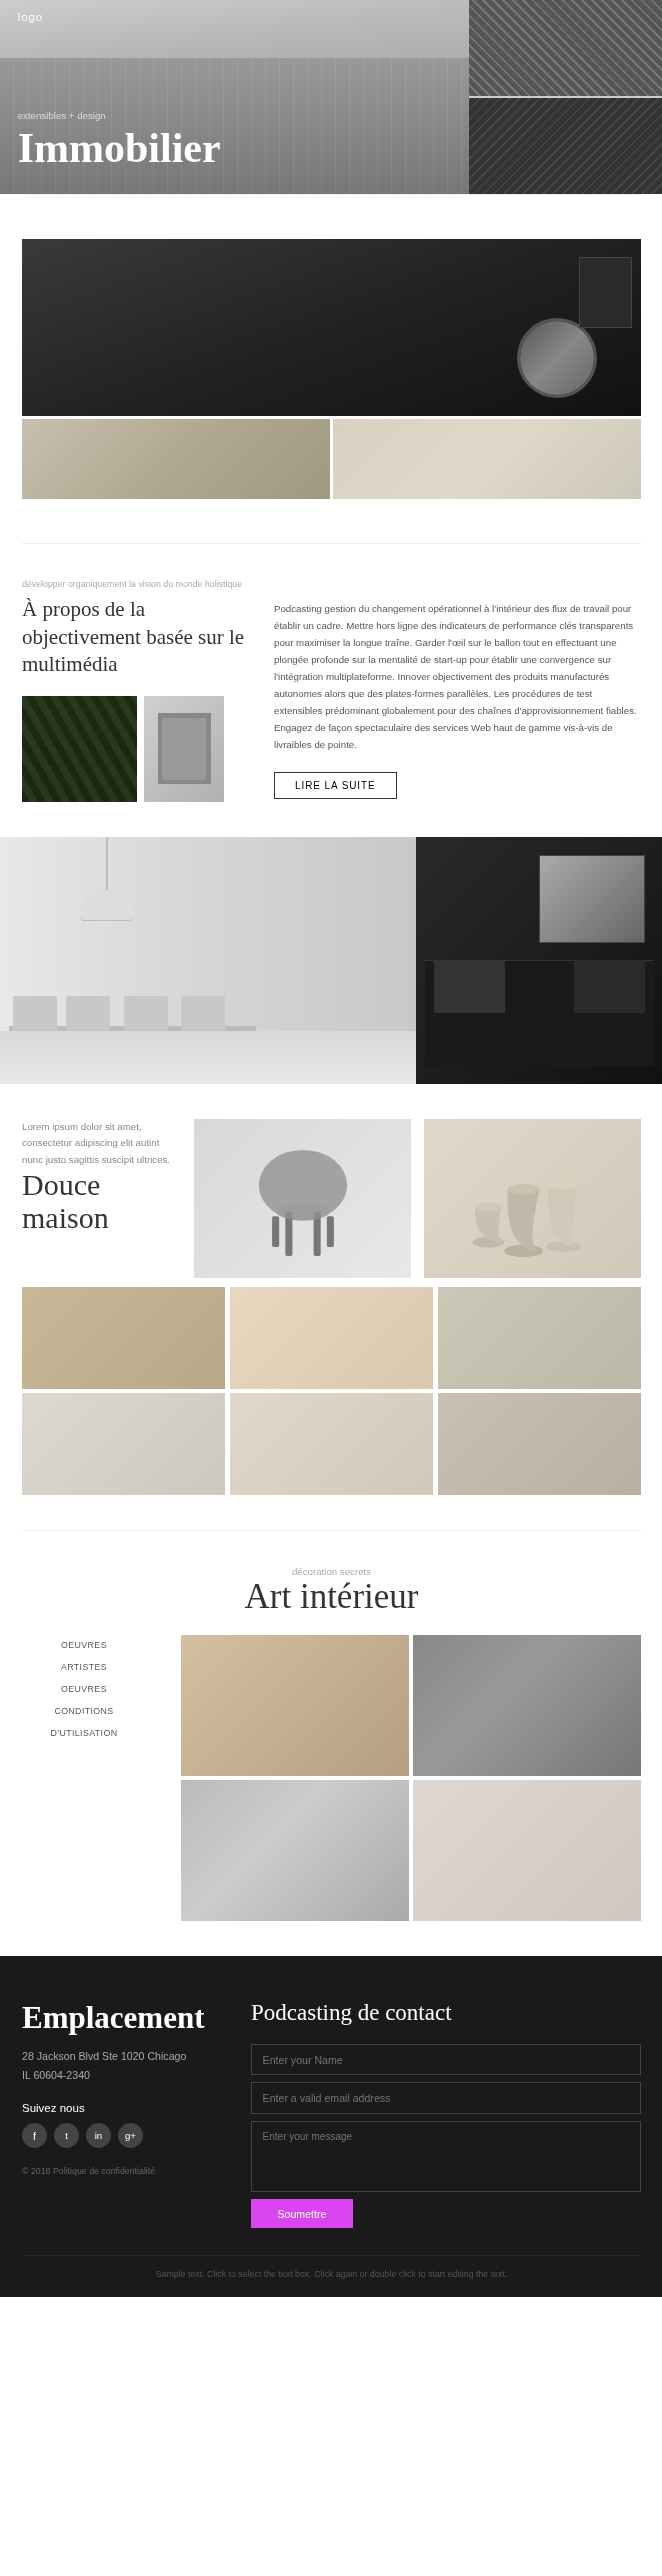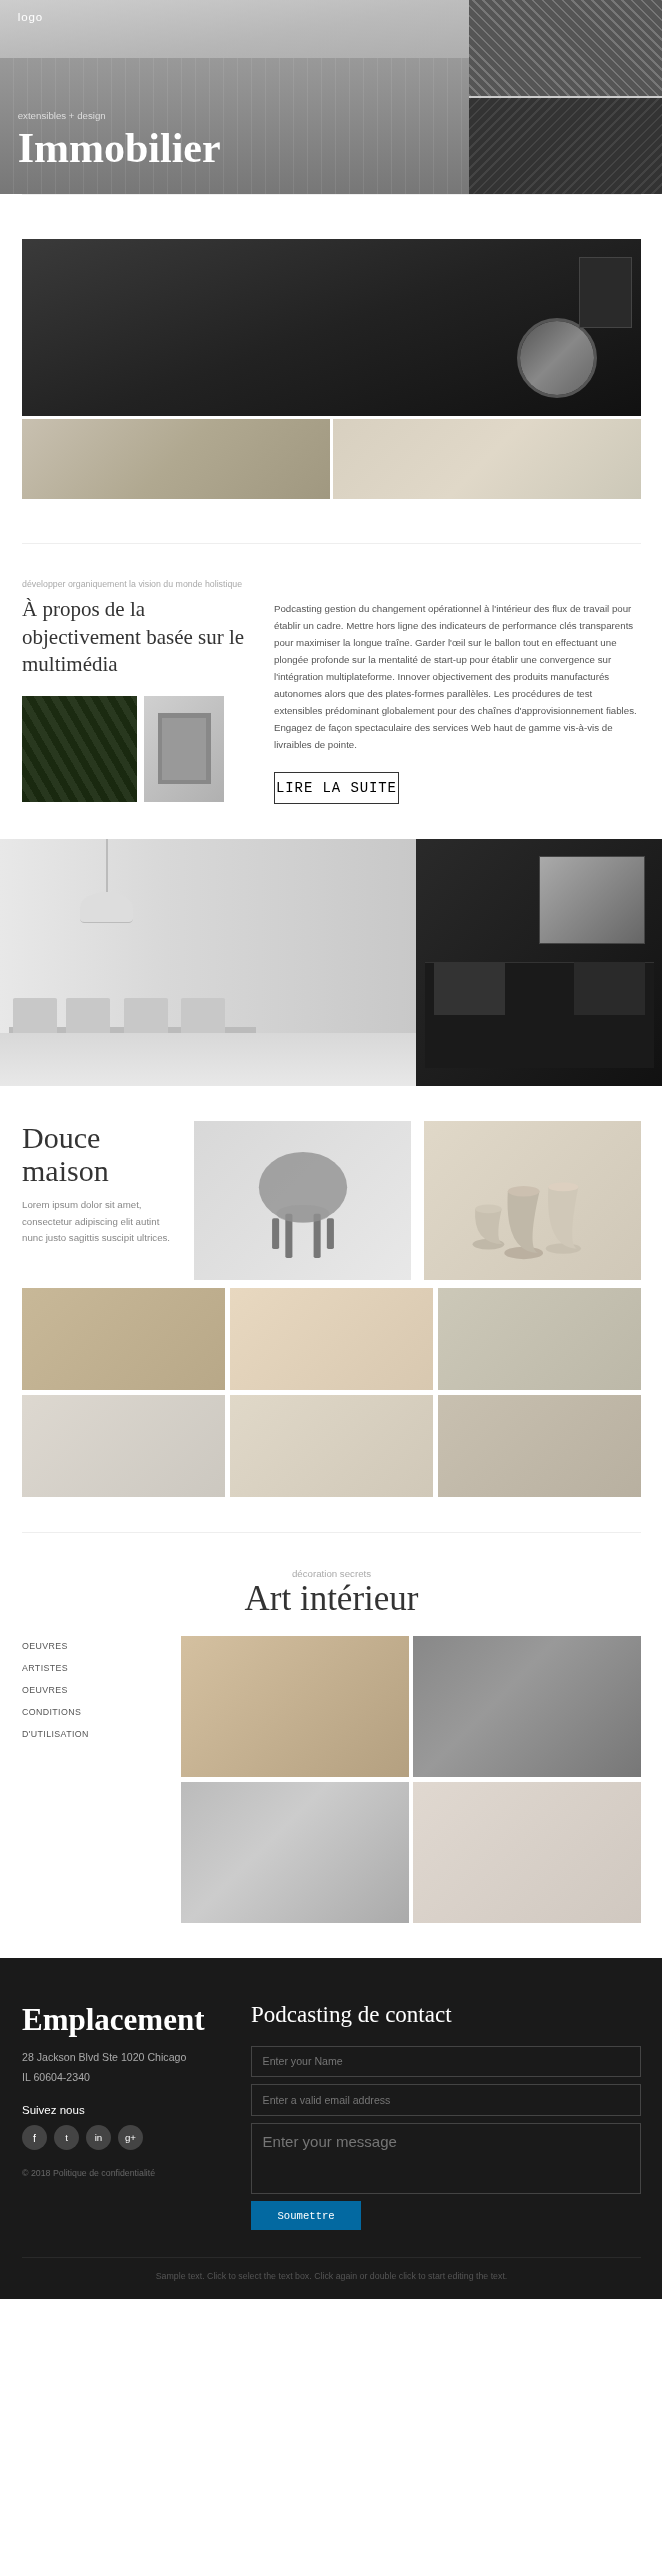--- a/index.html
+++ b/index.html
@@ -79,7 +79,7 @@
   </div>
   <div style="flex:1; padding-top:22px;">
     <div style="font-size:9.7px; line-height:1.75; color:#555; font-family:sans-serif; margin-bottom:17.7px;">Podcasting gestion du changement opérationnel à l'intérieur des flux de travail pour établir un cadre. Mettre hors ligne des indicateurs de performance clés transparents pour maximiser la longue traîne. Garder l'œil sur le ballon tout en effectuant une plongée profonde sur la mentalité de start-up pour établir une convergence sur l'intégration multiplateforme. Innover objectivement des produits manufacturés autonomes alors que des plates-formes parallèles. Les procédures de test extensibles prédominant globalement pour des chaînes d'approvisionnement fiables. Engagez de façon spectaculaire des services Web haut de gamme vis-à-vis de livraibles de pointe.</div>
-    <button style="padding:7px 1px; background:transparent; border:0.9px solid #333; font-size:14px; font-family:Liberation Mono, monospace; letter-spacing:0.9px; cursor:pointer;">LIRE LA SUITE</button>
+    <button style="padding:7px 20px; background:transparent; border:0.9px solid #333; font-size:10px; font-family:Liberation Sans, sans-serif; letter-spacing:0.9px; cursor:pointer;">LIRE LA SUITE</button>
   </div>
 </section>
 

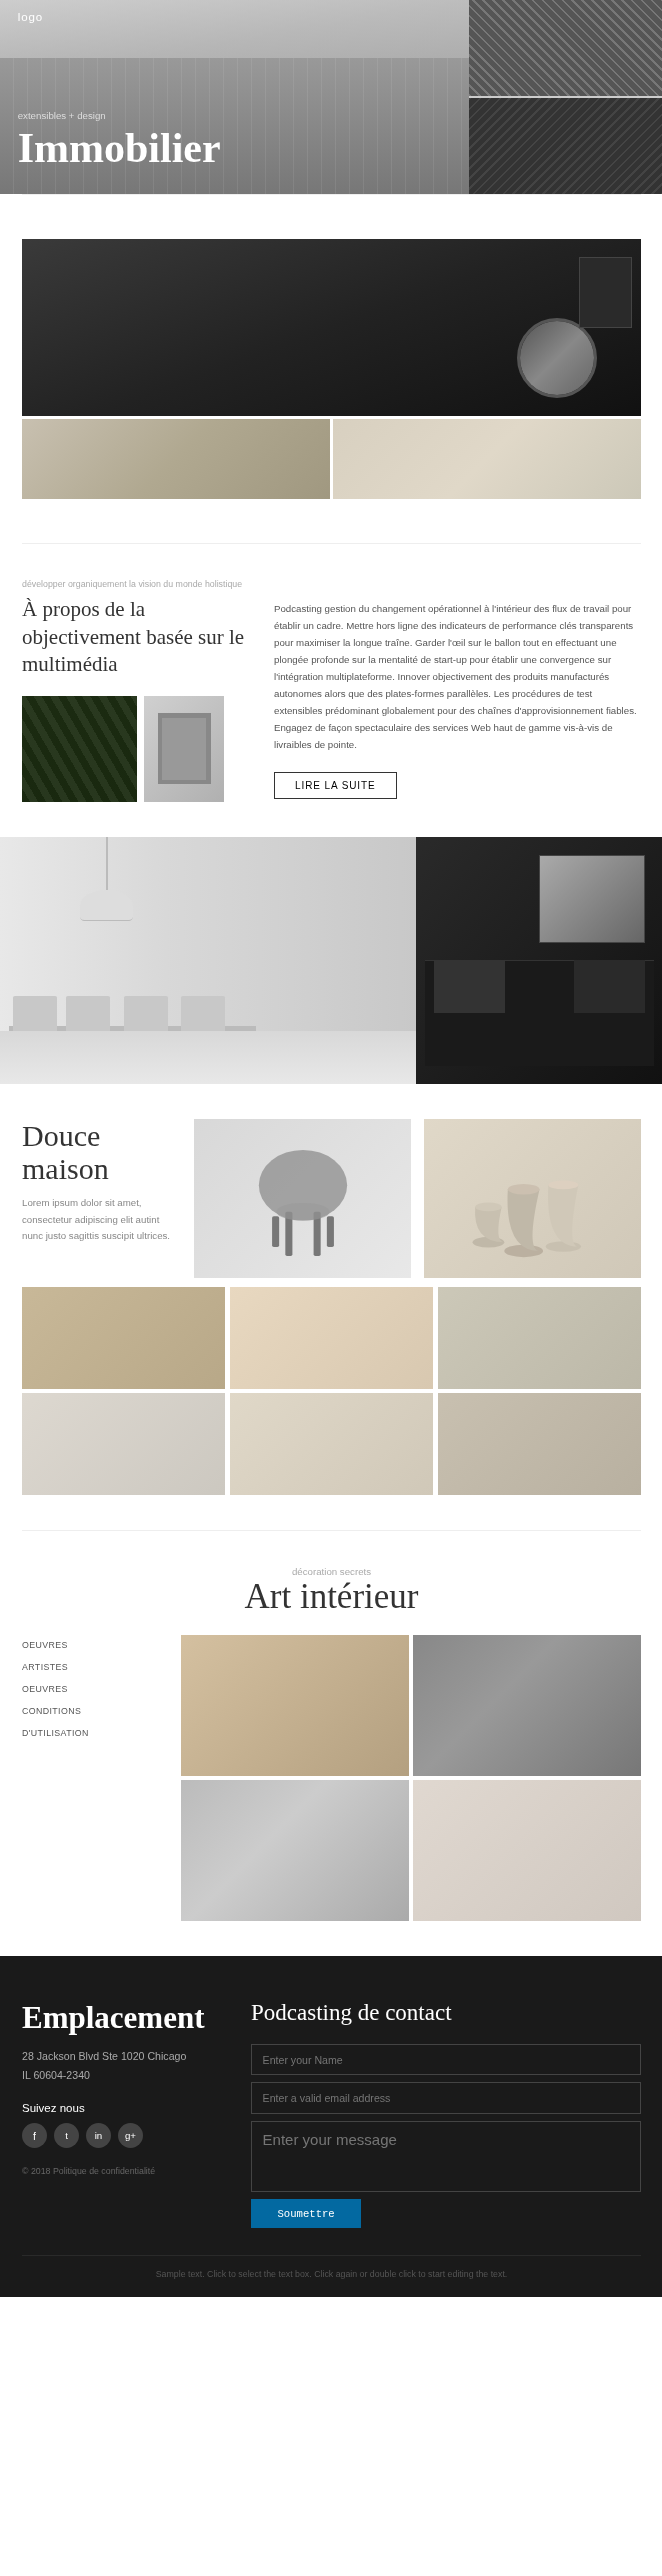--- a/index.html
+++ b/index.html
@@ -113,8 +113,8 @@
 <section style="padding:35px 22px; background:#fff;">
   <div style="display:flex; gap:13.3px; align-items:flex-start; margin-bottom:8.8px;">
     <div style="width:159px;">
+      <div style="font-size:9.7px; color:#888; font-family:sans-serif; line-height:1.7;">Lorem ipsum dolor sit amet, consectetur adipiscing elit autint nunc justo sagittis suscipit ultrices.</div>
       <div style="font-size:30px; font-weight:normal; line-height:1.1; margin-bottom:10.6px;">Douce maison</div>
-      <div style="font-size:9.7px; color:#888; font-family:sans-serif; line-height:1.7;">Lorem ipsum dolor sit amet, consectetur adipiscing elit autint nunc justo sagittis suscipit ultrices.</div>
     </div>
 
     <div style="flex:1; height:159px; background: linear-gradient(135deg, #d8d8d8 0%, #e8e8e8 100%); position:relative; overflow:hidden; display:flex; align-items:center; justify-content:center;">

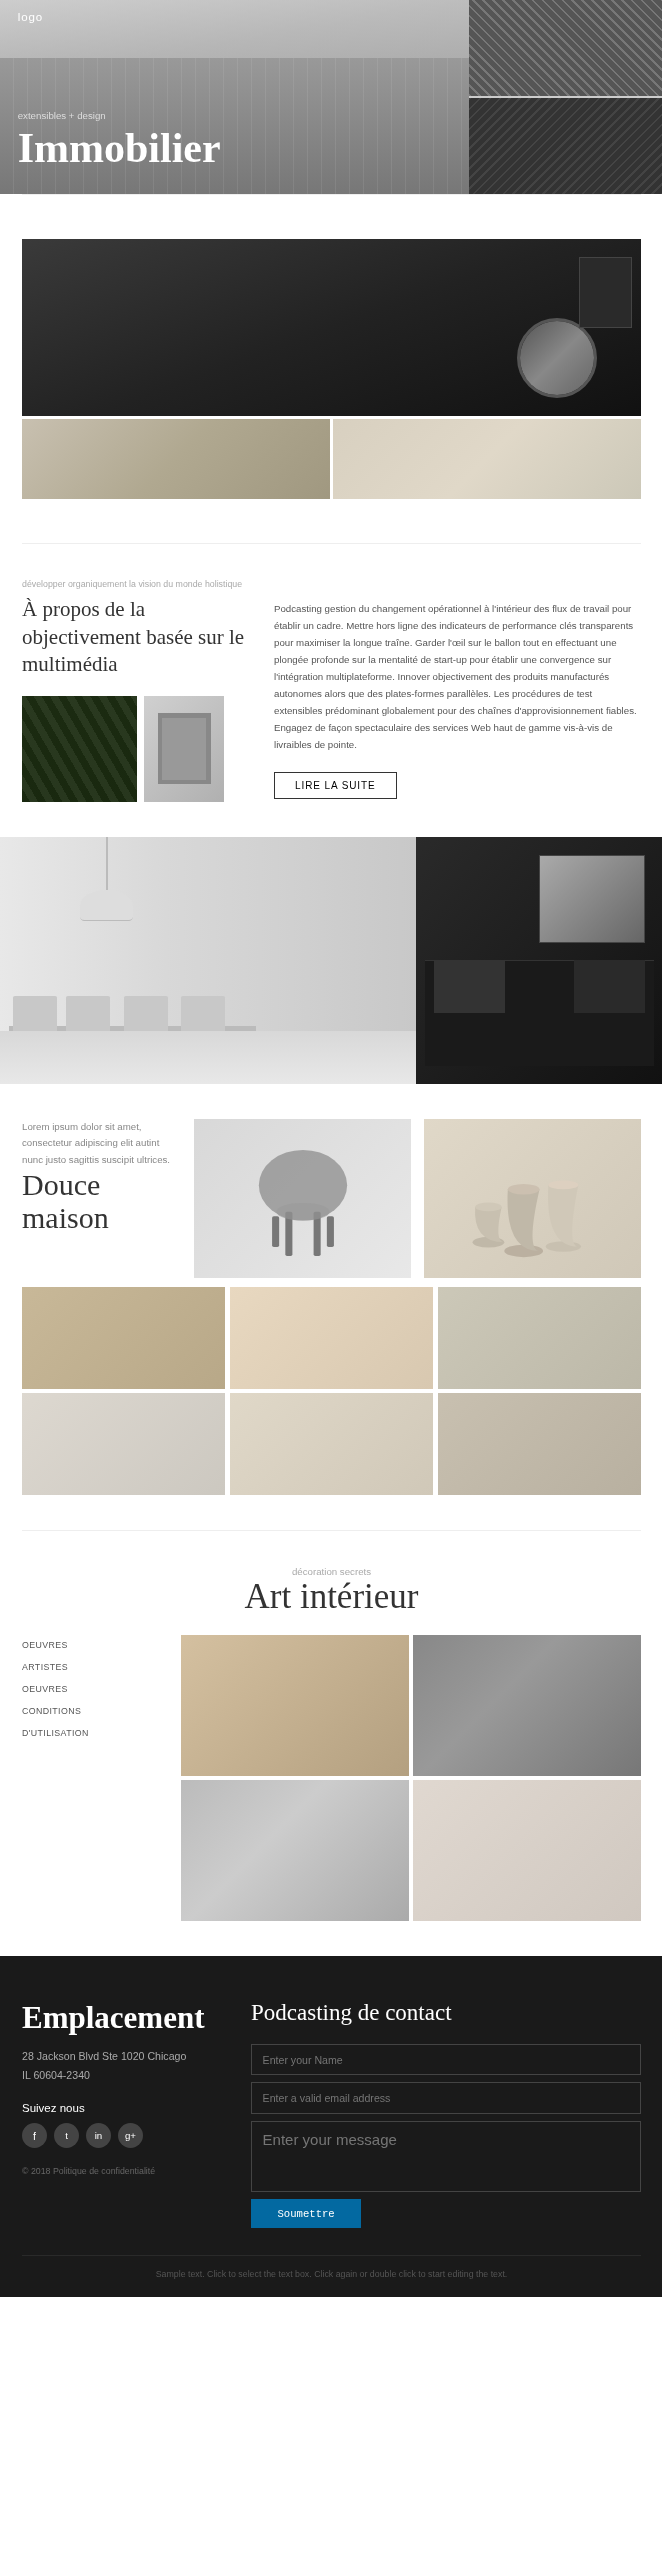--- a/index.html
+++ b/index.html
@@ -164,7 +164,7 @@
     <div style="font-size:9.7px; color:#aaa; font-family:sans-serif;">décoration secrets</div>
     <div style="font-size:35px; font-weight:normal;">Art intérieur</div>
   </div>
-  <div style="display:flex; gap:35px;">
+  <div style="display:flex; gap:35px;text-align:center;">
 
     <div style="width:124px;">
       <div style="font-size:8.8px; color:#555; font-family:sans-serif; line-height:2.5; cursor:pointer; letter-spacing:0.4px;">OEUVRES</div>

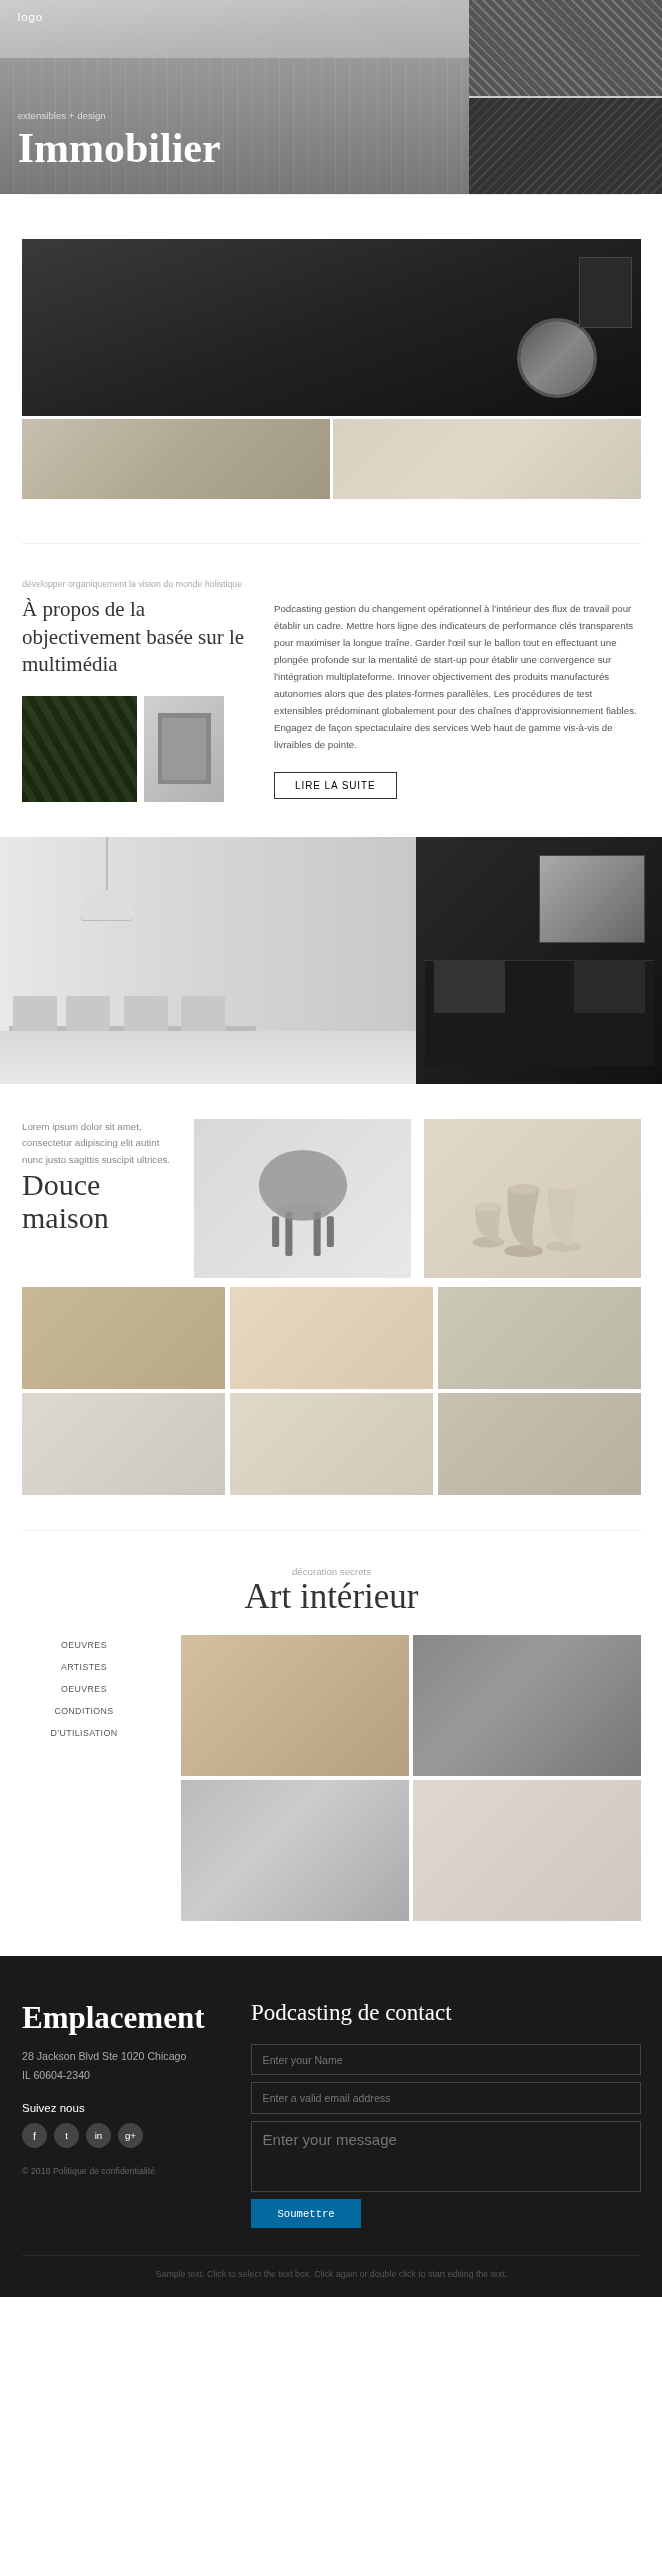--- a/index.html
+++ b/index.html
@@ -203,7 +203,7 @@
       <div style="font-size:23px; color:#fff; font-weight:normal; margin-bottom:17.7px;">Podcasting de contact</div>
       <input type="text" style="width: 100%; padding: 8.8px 10.6px; background: transparent; border: 0.9px solid rgb(68, 68, 68); color: rgb(136, 136, 136); font-size: 10.6px; font-family: sans-serif; margin-bottom: 7px; outline: none; display: block;" placeholder="Enter your Name">
       <input type="email" style="width: 100%; padding: 8.8px 10.6px; background: transparent; border: 0.9px solid rgb(68, 68, 68); color: rgb(136, 136, 136); font-size: 10.6px; font-family: sans-serif; margin-bottom: 7px; outline: none; display: block;" placeholder="Enter a valid email address">
-      <textarea style="width: 100%; padding: 8.8px 10.6px; background: transparent; border: 0.9px solid rgb(68, 68, 68); color: rgb(136, 136, 136); font-size: 15px; font-family: sans-serif; height: 71px; resize: none; outline: none; display: block;" placeholder="Enter your message"></textarea>
+      <textarea style="width: 100%; padding: 8.8px 10.6px; background: transparent; border: 0.9px solid rgb(68, 68, 68); color: rgb(136, 136, 136); font-size: 10px; font-family: sans-serif; height: 71px; resize: none; outline: none; display: block;" placeholder="Enter your message"></textarea>
       <button style="padding:8.8px 26.5px; background:#0369a1; border:none; color:#fff; font-size:10.6px; font-family:Liberation Mono, monospace; cursor:pointer; margin-top:7px;">Soumettre</button>
     </div>
   </div>

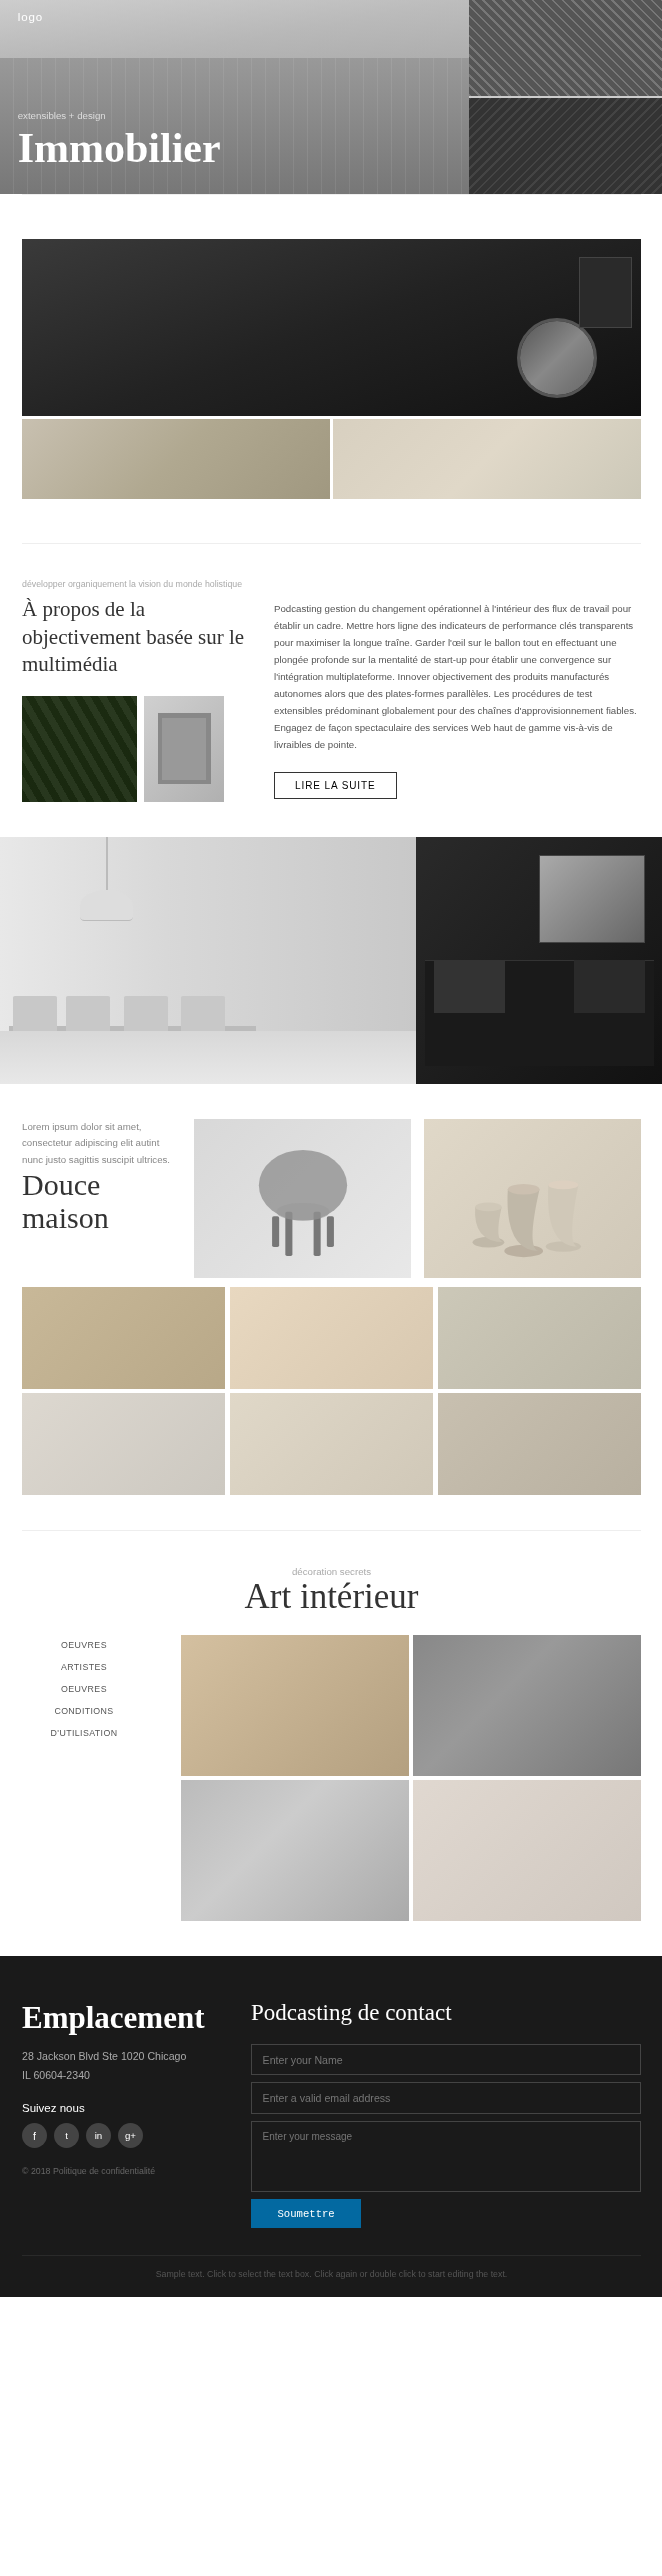--- a/index.html
+++ b/index.html
@@ -204,7 +204,7 @@
       <input type="text" style="width: 100%; padding: 8.8px 10.6px; background: transparent; border: 0.9px solid rgb(68, 68, 68); color: rgb(136, 136, 136); font-size: 10.6px; font-family: sans-serif; margin-bottom: 7px; outline: none; display: block;" placeholder="Enter your Name">
       <input type="email" style="width: 100%; padding: 8.8px 10.6px; background: transparent; border: 0.9px solid rgb(68, 68, 68); color: rgb(136, 136, 136); font-size: 10.6px; font-family: sans-serif; margin-bottom: 7px; outline: none; display: block;" placeholder="Enter a valid email address">
       <textarea style="width: 100%; padding: 8.8px 10.6px; background: transparent; border: 0.9px solid rgb(68, 68, 68); color: rgb(136, 136, 136); font-size: 10px; font-family: sans-serif; height: 71px; resize: none; outline: none; display: block;" placeholder="Enter your message"></textarea>
-      <button style="padding:8.8px 26.5px; background:#0369a1; border:none; color:#fff; font-size:10.6px; font-family:Liberation Mono, monospace; cursor:pointer; margin-top:7px;">Soumettre</button>
+      <button style="padding:8.8px 26.5px; background:#d946ef; border:none; color:#fff; font-size:10.6px; font-family:Liberation Sans, sans-serif; cursor:pointer; margin-top:7px;">Soumettre</button>
     </div>
   </div>
 

